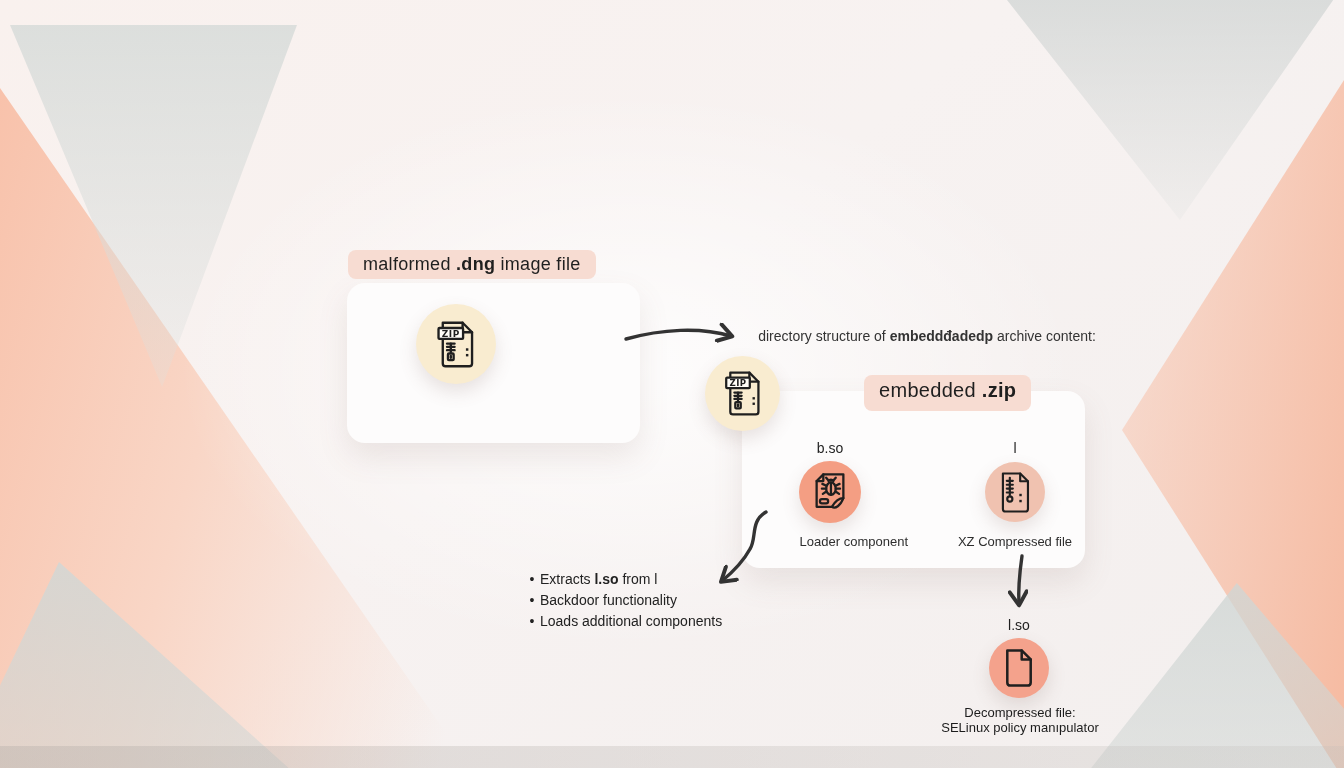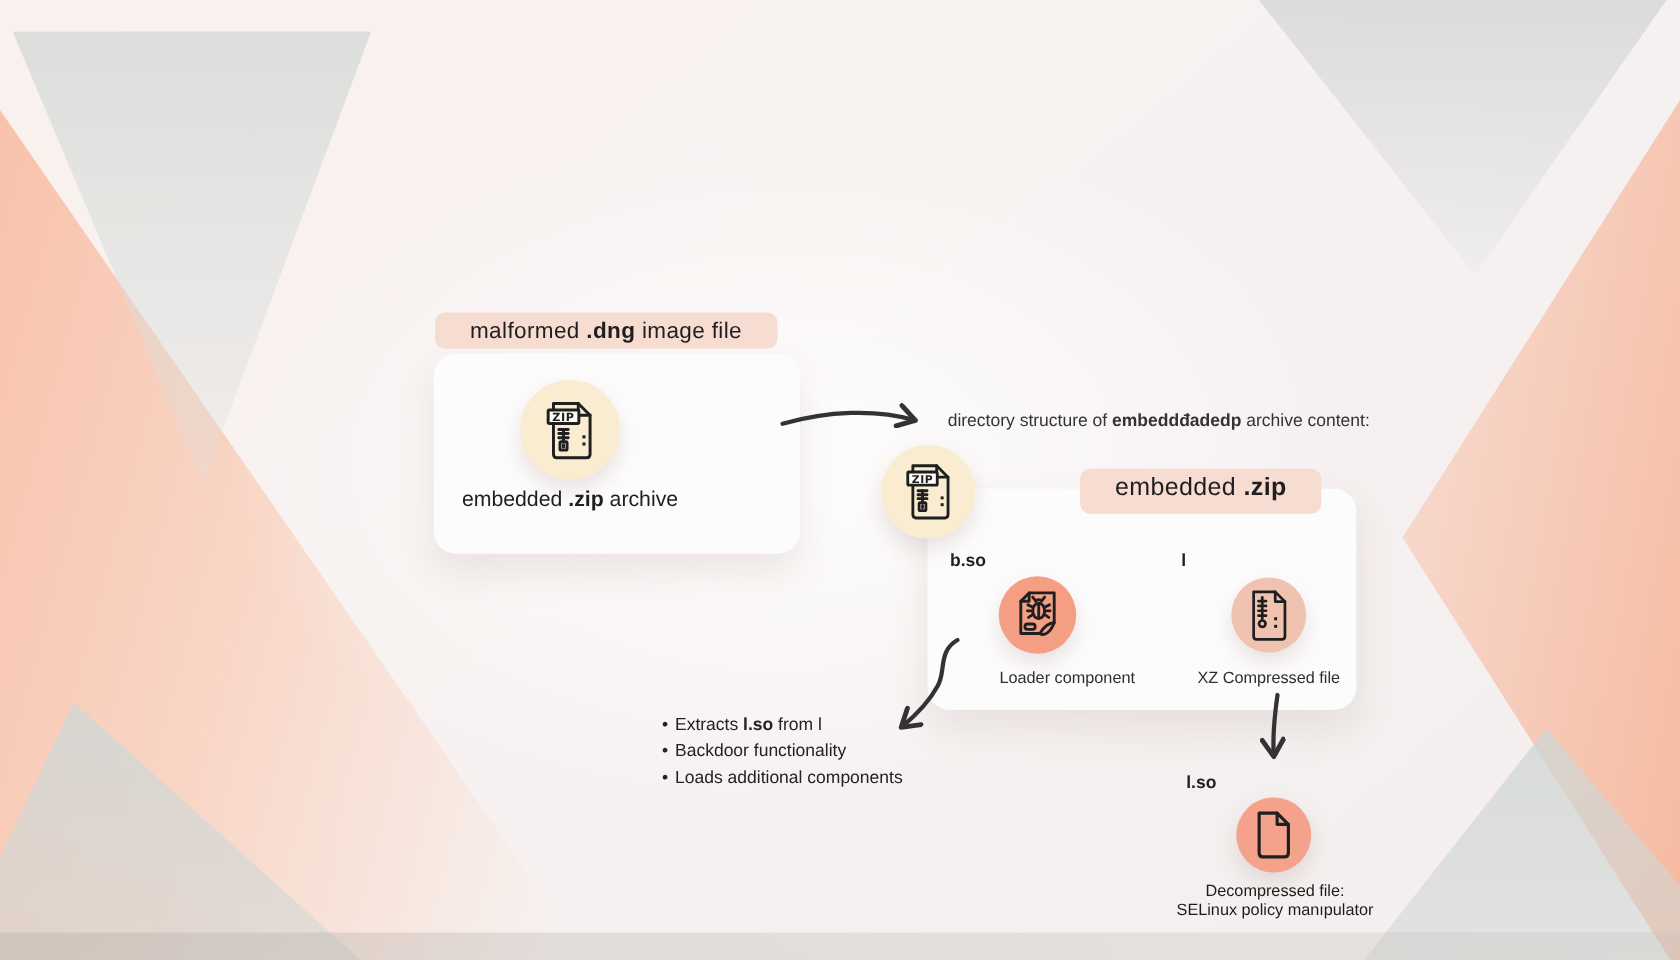--- a/index.html
+++ b/index.html
@@ -45,7 +45,7 @@
   .c-lso{left:989px;top:638px;width:60px;height:60px;background:var(--c-salmon,#f5a78f);}
   .c-dng .badge{font-size:15px;letter-spacing:.5px;margin-top:-2px;}
 
-  .pill{position:absolute;height:29px;line-height:29px;padding:0 28px;border-radius:8px;
+  .pill{position:absolute;height:29px;line-height:29px;padding:0 15px;border-radius:8px;
     background:var(--c-pill,#f7dcd2);font-size:18px;letter-spacing:.3px;white-space:nowrap;}
   .pill-dng{left:348px;top:250px;}
   .pill-zip{left:864px;top:375px;height:36px;line-height:30px;font-size:20px;}

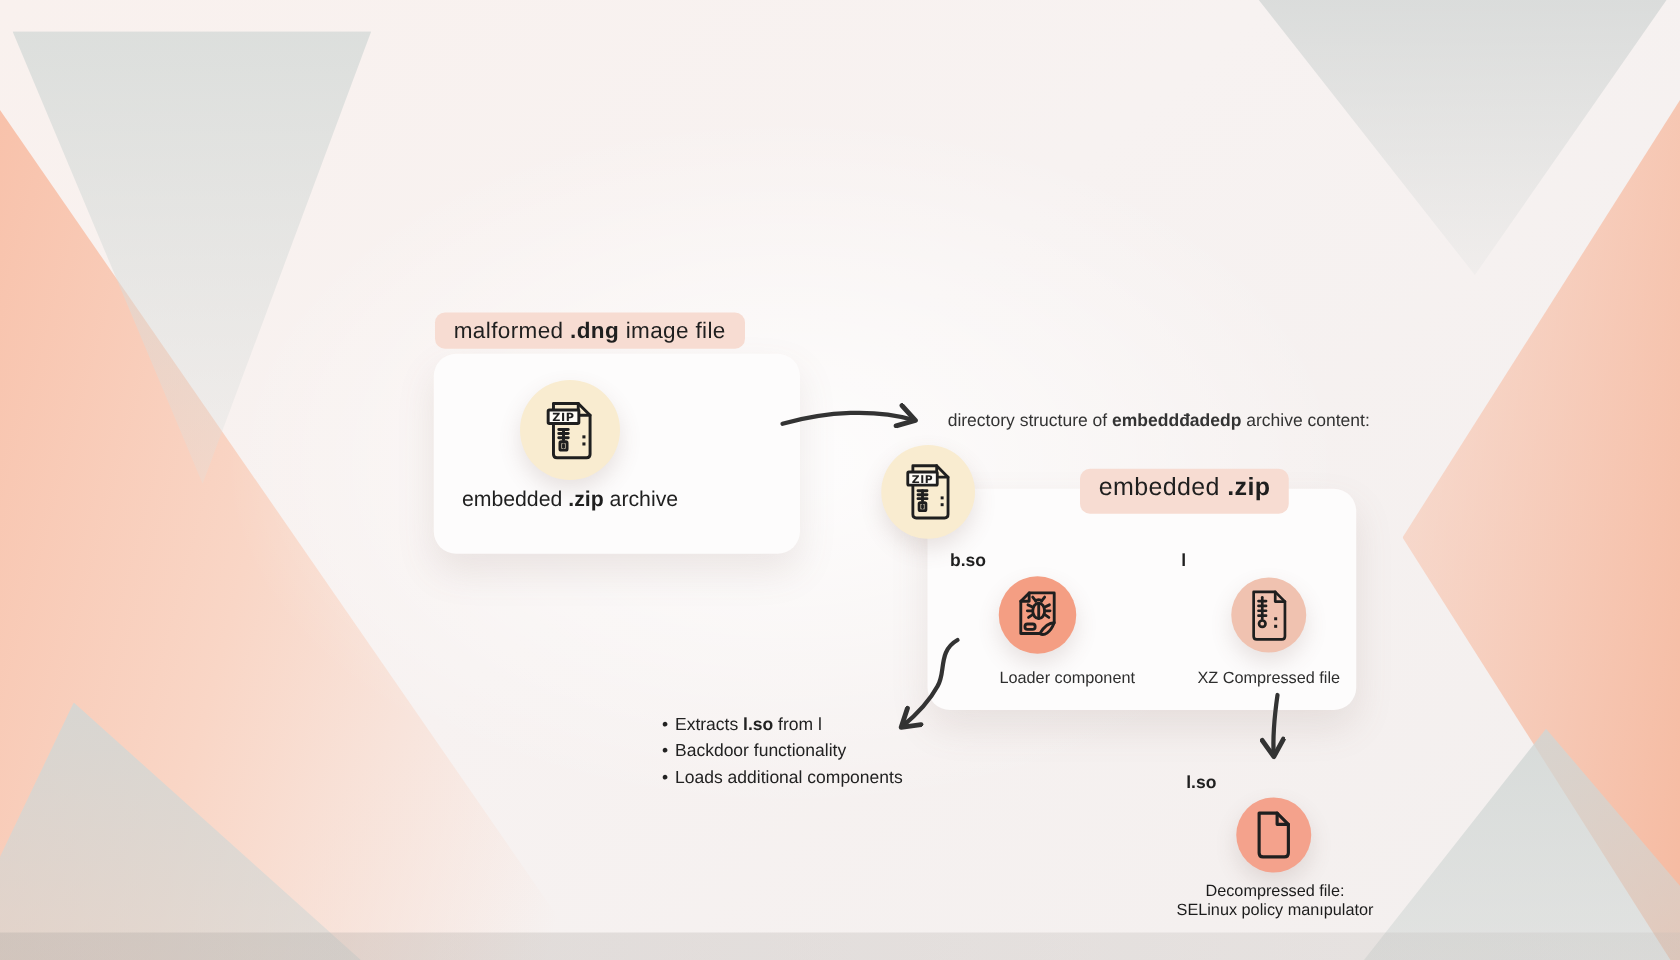--- a/index.html
+++ b/index.html
@@ -158,7 +158,6 @@
         <use href="#sym-zip-file"></use>
       </svg>
   </div>
-  <div class="caption zip1-caption"><span>embedded </span><b>.zip</b><span> archive</span></div>
 
   <div class="caption note">
     <div><span>directory structure of </span><b>embeddđadedp</b><span> archive content:</span></div>

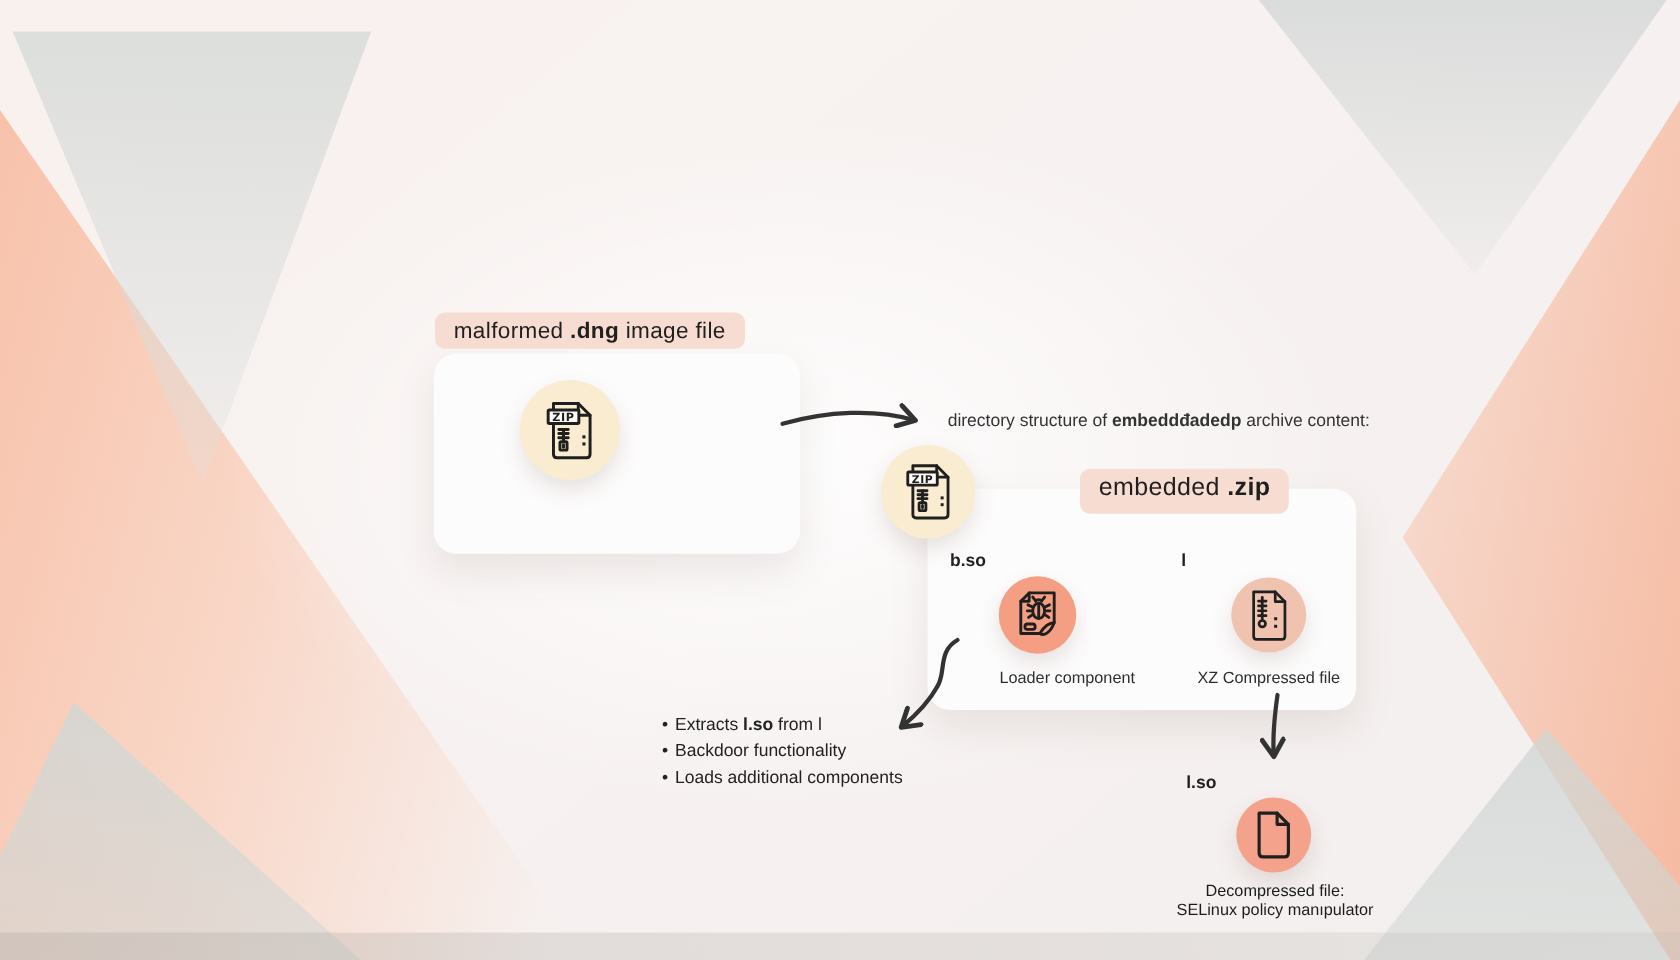--- a/index.html
+++ b/index.html
@@ -59,7 +59,7 @@
   .zip1-caption{left:331px;top:390px;width:250px;font-size:17px;}
   .note{left:733px;top:308px;width:388px;font-size:14px;color:#333;line-height:17px;margin-top:20px;}
   .note .path{font-family:"DejaVu Sans Mono",monospace;font-size:12.5px;color:#3a3a3a;letter-spacing:-.2px;}
-  .file-name{position:absolute;font-size:14px;font-weight:bold;}
+  .file-name{position:absolute;text-align:center;font-size:14px;font-weight:normal;}
   .n-bso{left:760px;top:440px;width:140px;}
   .n-l{left:945px;top:440px;width:140px;}
   .n-lso{left:949px;top:617px;width:140px;}

